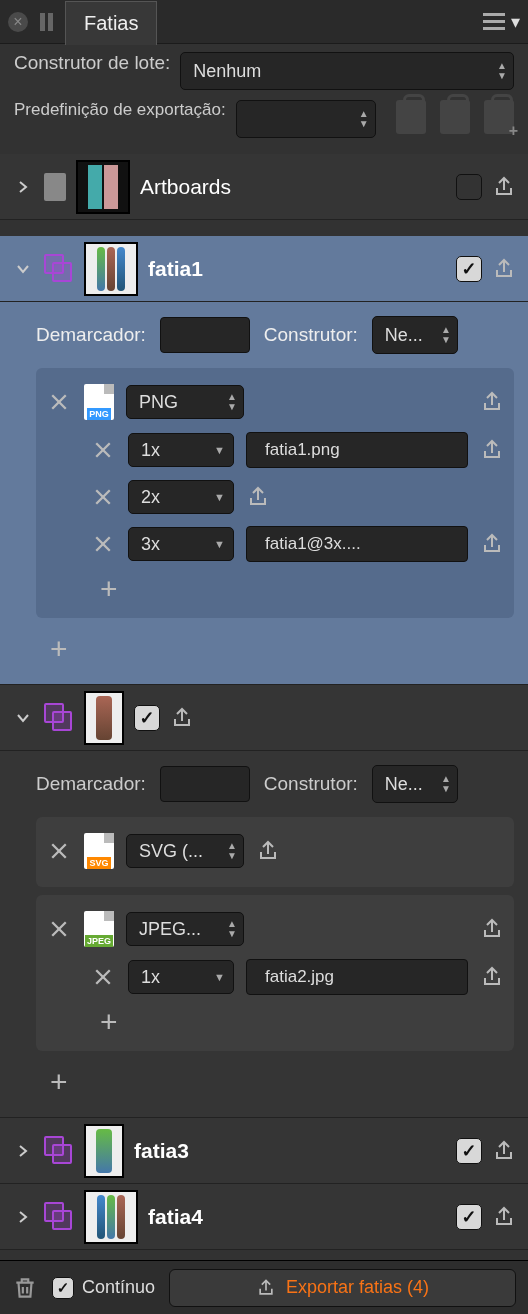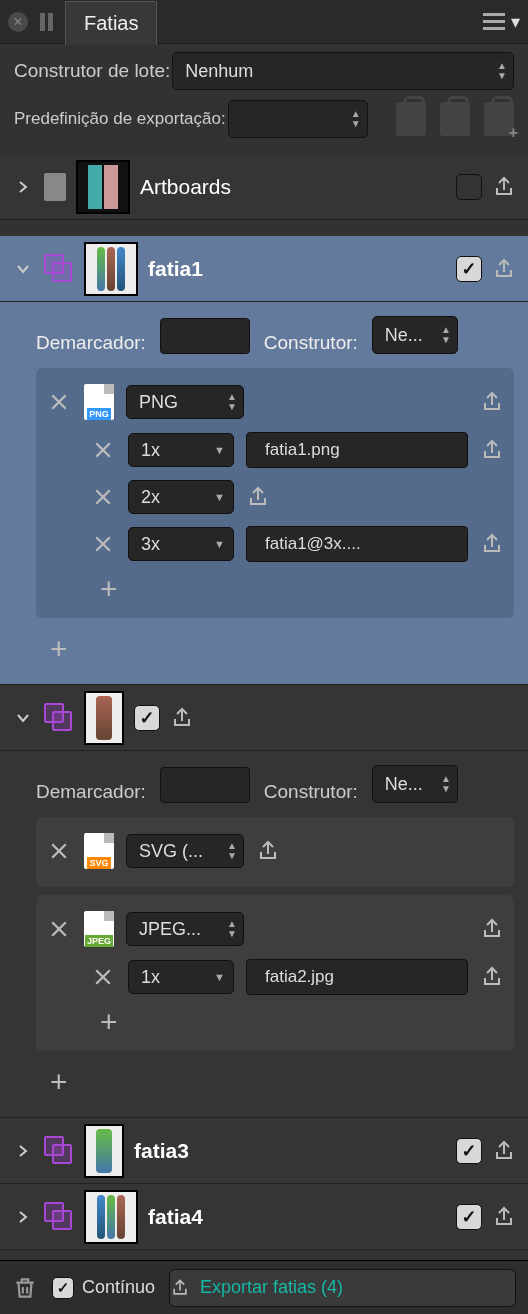--- a/index.html
+++ b/index.html
@@ -40,7 +40,7 @@
 .hamwrap{display:flex;align-items:center}
 
 
-.row { display:flex; align-items:center; padding:8px 14px; gap:2px; }
+.row { display:flex; align-items:flex-start; padding:8px 14px; gap:10px; }
 .label { color:#ccc; font-size:19px; white-space:nowrap; }
 
 

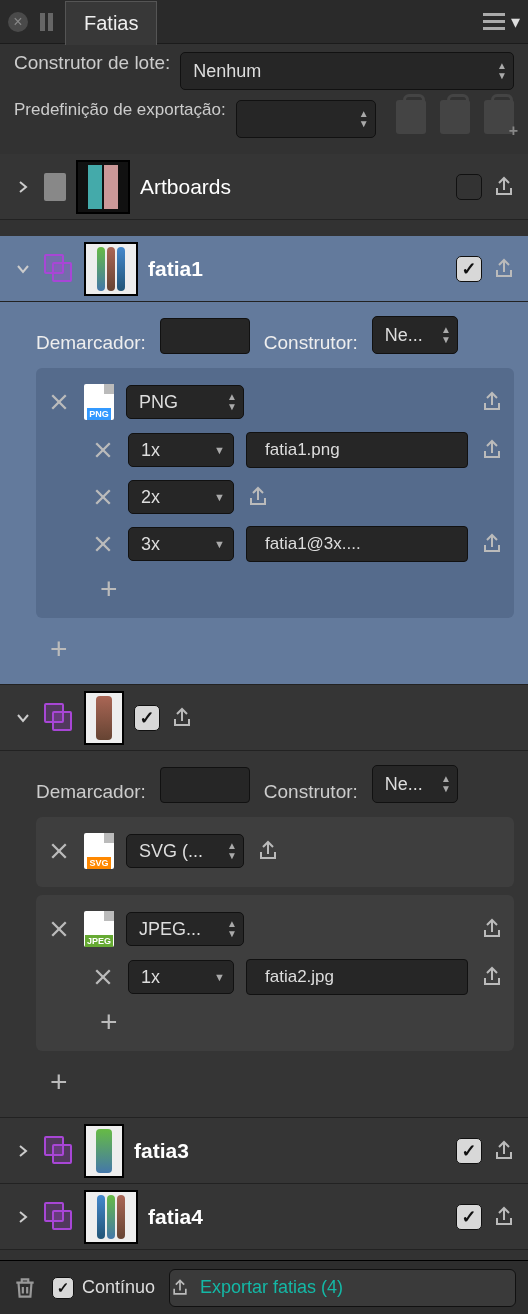--- a/index.html
+++ b/index.html
@@ -101,7 +101,7 @@
 .body.selected .label{color:#eee}
 .body.selected .card{background:#556b8c}
 
-.subrow{display:flex;align-items:flex-end;gap:14px;margin-bottom:14px}
+.subrow{display:flex;align-items:center;gap:14px;margin-bottom:14px}
 .textfield{background:#262626;border:1px solid #111;border-radius:4px;height:36px;width:90px}
 
 .card{background:#3e3e3e;border-radius:6px;padding:10px 10px 12px 10px}

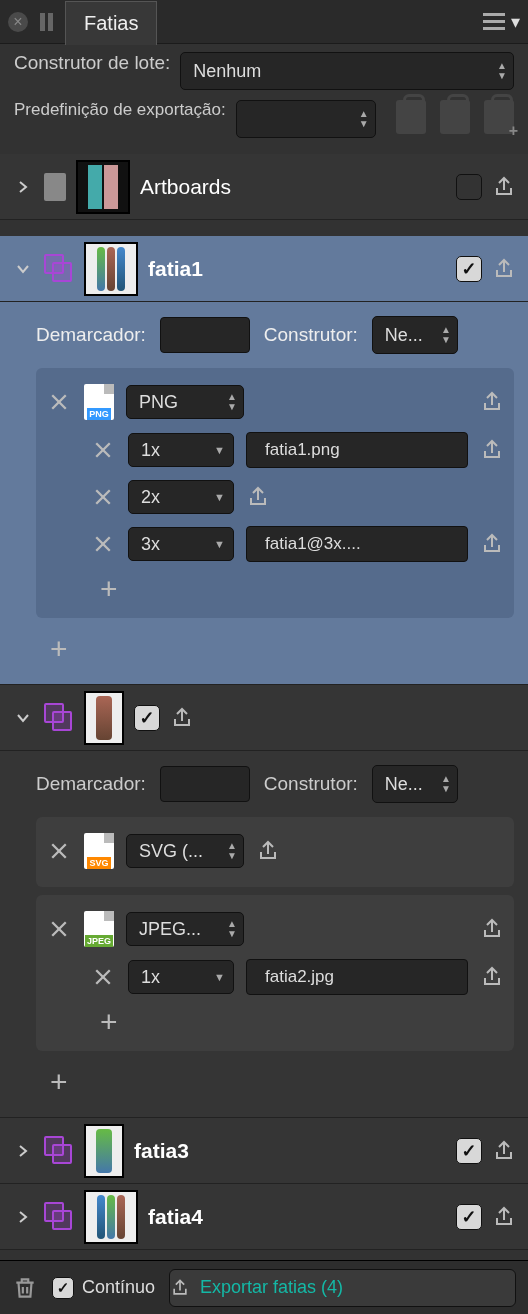--- a/index.html
+++ b/index.html
@@ -124,7 +124,7 @@
 .trash svg{width:100%;height:100%}
 .chk-inline{display:flex;align-items:center;gap:8px}
 .chk-inline .ex-checkbox{width:22px;height:22px;font-size:15px}
-.exportbtn{flex:1;height:38px;background:#3a3a3a;border:1px solid #111;border-radius:6px;display:flex;align-items:center;justify-content:flex-start;gap:10px;color:#14b8a6;font-size:18px}
+.exportbtn{flex:1;height:38px;background:#3a3a3a;border:1px solid #111;border-radius:6px;display:flex;align-items:center;justify-content:center;gap:10px;color:#f97316;font-size:18px}
 </style>
 </head>
 <body>

